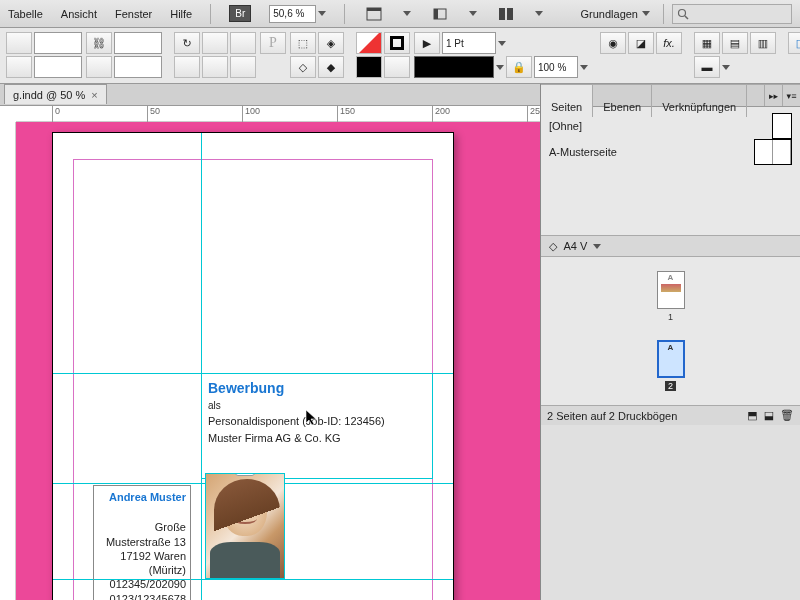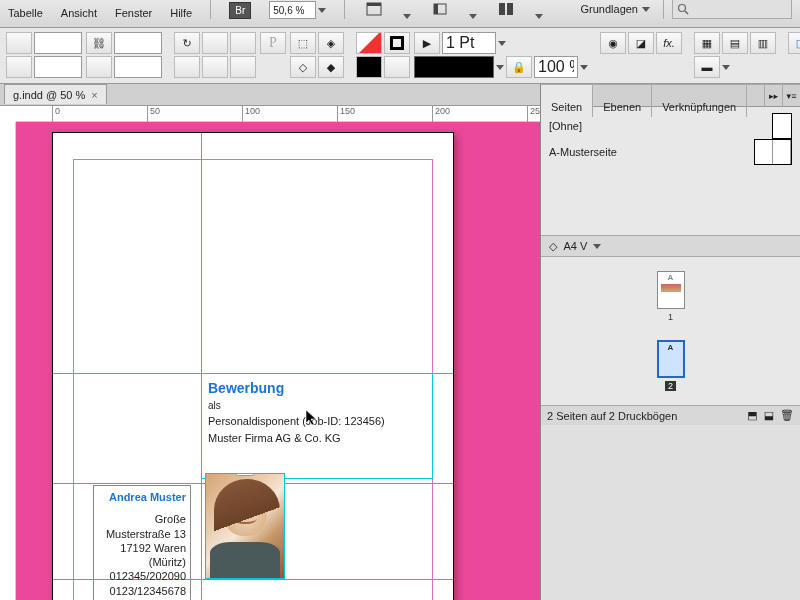--- a/index.html
+++ b/index.html
@@ -4,7 +4,7 @@
 <style>
 *{margin:0;padding:0;box-sizing:border-box;font-family:Tahoma,Arial,sans-serif;font-size:11px;color:#222}
 body{background:#fff;width:800px;height:600px;overflow:hidden;position:relative}
-.menubar{height:28px;background:linear-gradient(#e8e8e8,#d6d6d6);border-bottom:1px solid #999;display:flex;align-items:flex-end;padding:8px 8px;gap:18px}
+.menubar{height:28px;background:linear-gradient(#e8e8e8,#d6d6d6);border-bottom:1px solid #999;display:flex;align-items:center;padding:0 8px;gap:18px}
 .menubar .menu-item{cursor:pointer}
 .menubar .right{margin-left:auto;display:flex;align-items:center;gap:8px}
 .br-btn{background:#555;color:#fff;padding:2px 5px;font-size:10px;border:1px solid #333}

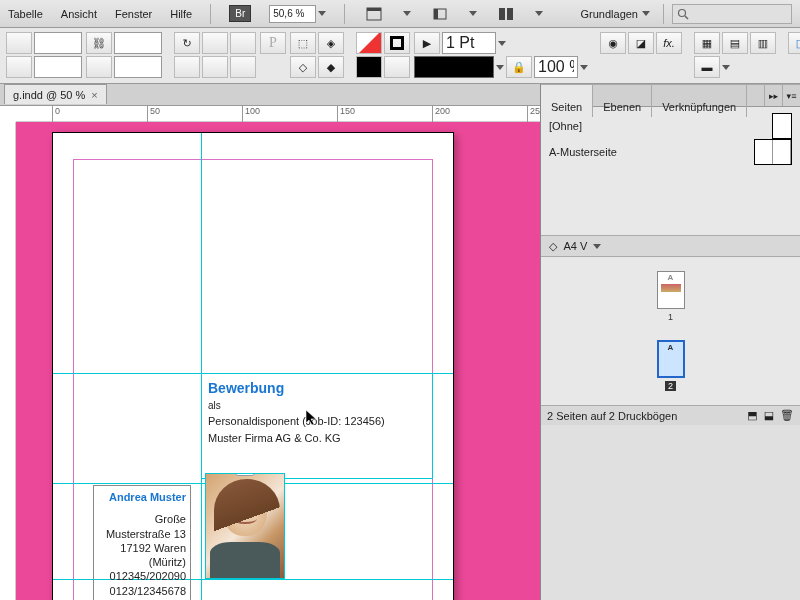--- a/index.html
+++ b/index.html
@@ -20,7 +20,7 @@
 .tgrp{display:flex;flex-direction:column;gap:2px}
 .trow{display:flex;gap:2px;align-items:center}
 .tbtn{width:26px;height:22px;border:1px solid #bbb;background:linear-gradient(#fafafa,#e4e4e4);display:flex;align-items:center;justify-content:center;cursor:pointer}
-.tinput{height:22px;border:1px solid #999;background:#fff;padding:0 3px;font-size:16px}
+.tinput{height:22px;border:1px solid #999;background:#fff;padding:0 3px;font-size:10px}
 .wsep{width:1px;height:48px;background:#bbb;margin:0 2px}
 .tab-bar{height:22px;background:#d0d0d0;border-bottom:1px solid #999;display:flex;align-items:flex-start;padding-left:4px}
 .tab{background:#e8e8e8;border:1px solid #999;border-bottom:none;padding:3px 8px;font-size:10px;display:flex;align-items:center;gap:6px;height:20px}

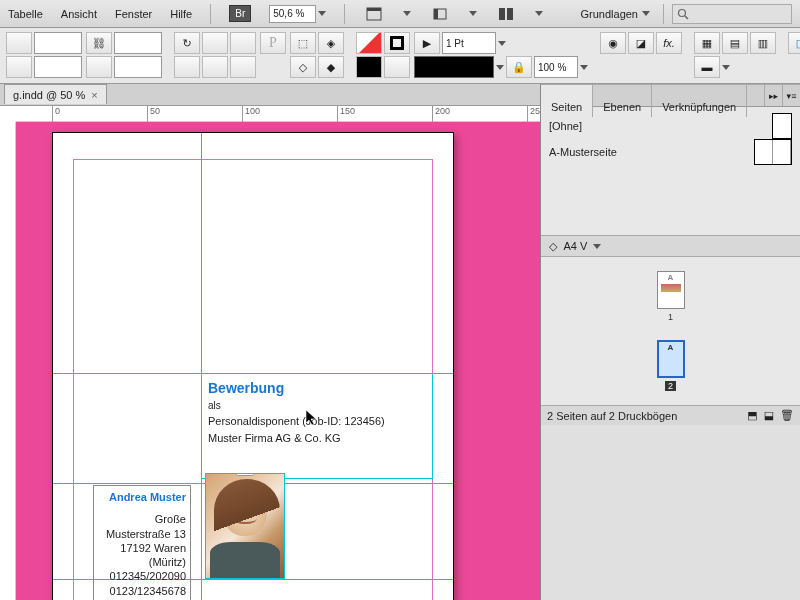--- a/index.html
+++ b/index.html
@@ -38,7 +38,7 @@
 .hdr{color:#1976d2;font-weight:bold;font-size:14px;padding:2px 0}
 .txt{font-size:10px;line-height:1.5}
 .addr-box{position:absolute;border:1px solid #888;padding:4px;text-align:right;font-size:8.5px;line-height:1.3}
-.addr-box .name{color:#1976d2;font-weight:bold;margin-bottom:8px}
+.addr-box .name{color:#1976d2;font-weight:bold;margin-bottom:16px}
 .photo{position:absolute;border:1px solid #00c8d4;background:linear-gradient(135deg,#d4a574 0%,#e8c9a8 30%,#f4e6d8 50%,#c89868 70%,#8b5a3c 100%);overflow:hidden}
 .photo::before{content:"";position:absolute;left:22%;top:10%;width:56%;height:50%;background:radial-gradient(ellipse,#e8c9a8 40%,#d4a574 100%);border-radius:50% 50% 45% 45%}
 .photo::after{content:"";position:absolute;left:10%;top:5%;width:85%;height:60%;background:linear-gradient(160deg,#8b5a3c,#6b4226 60%,transparent 60%);border-radius:50% 50% 0 0}

